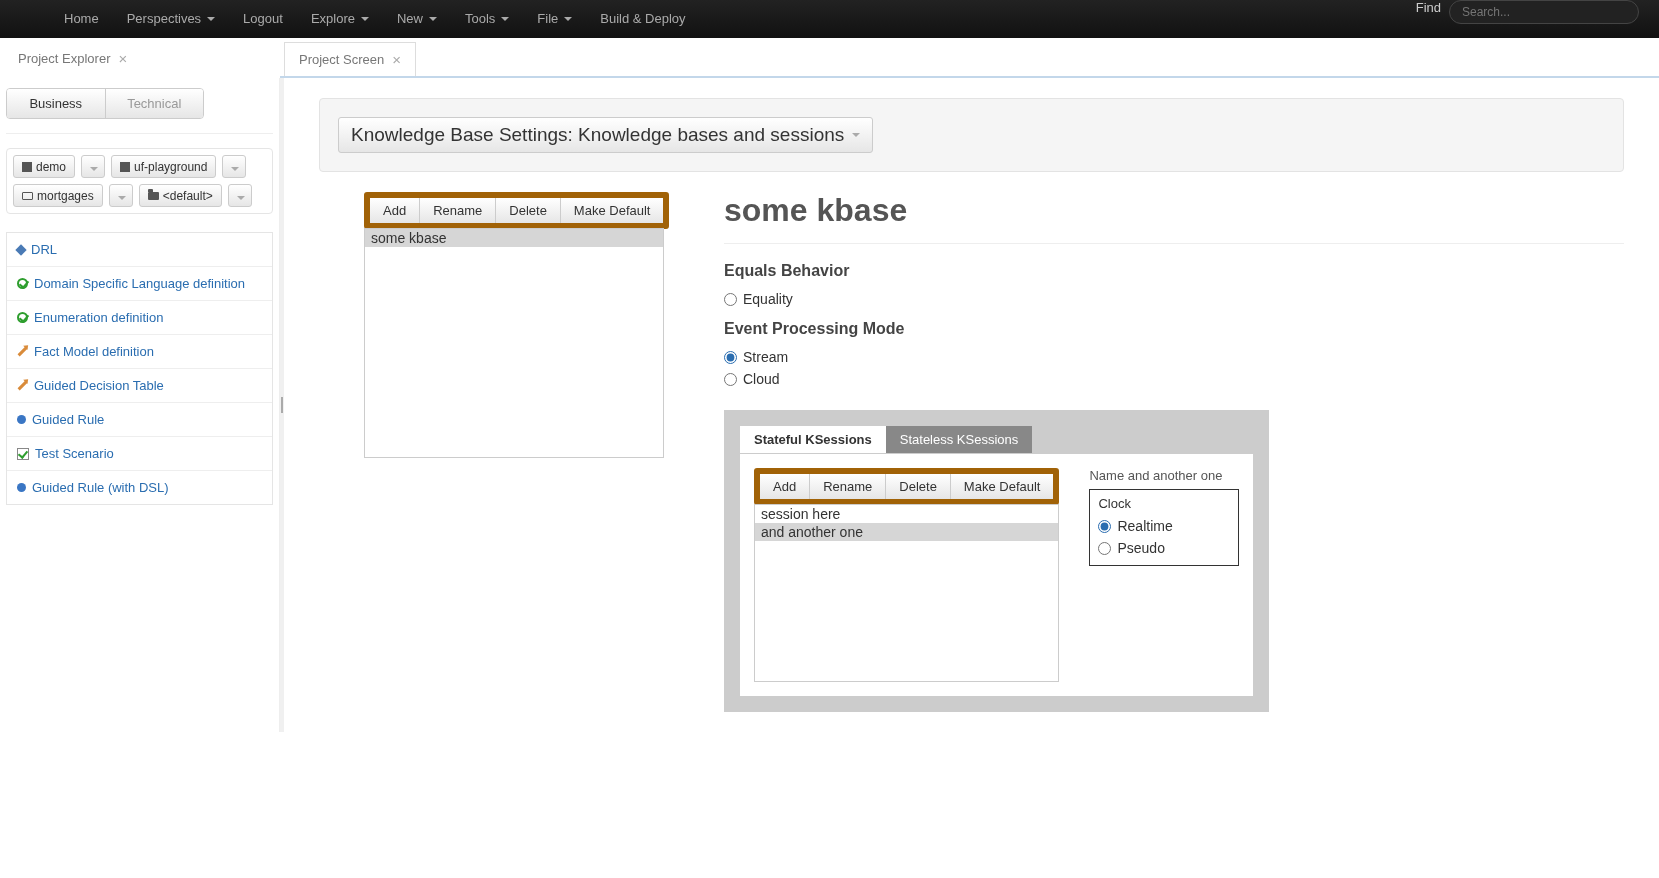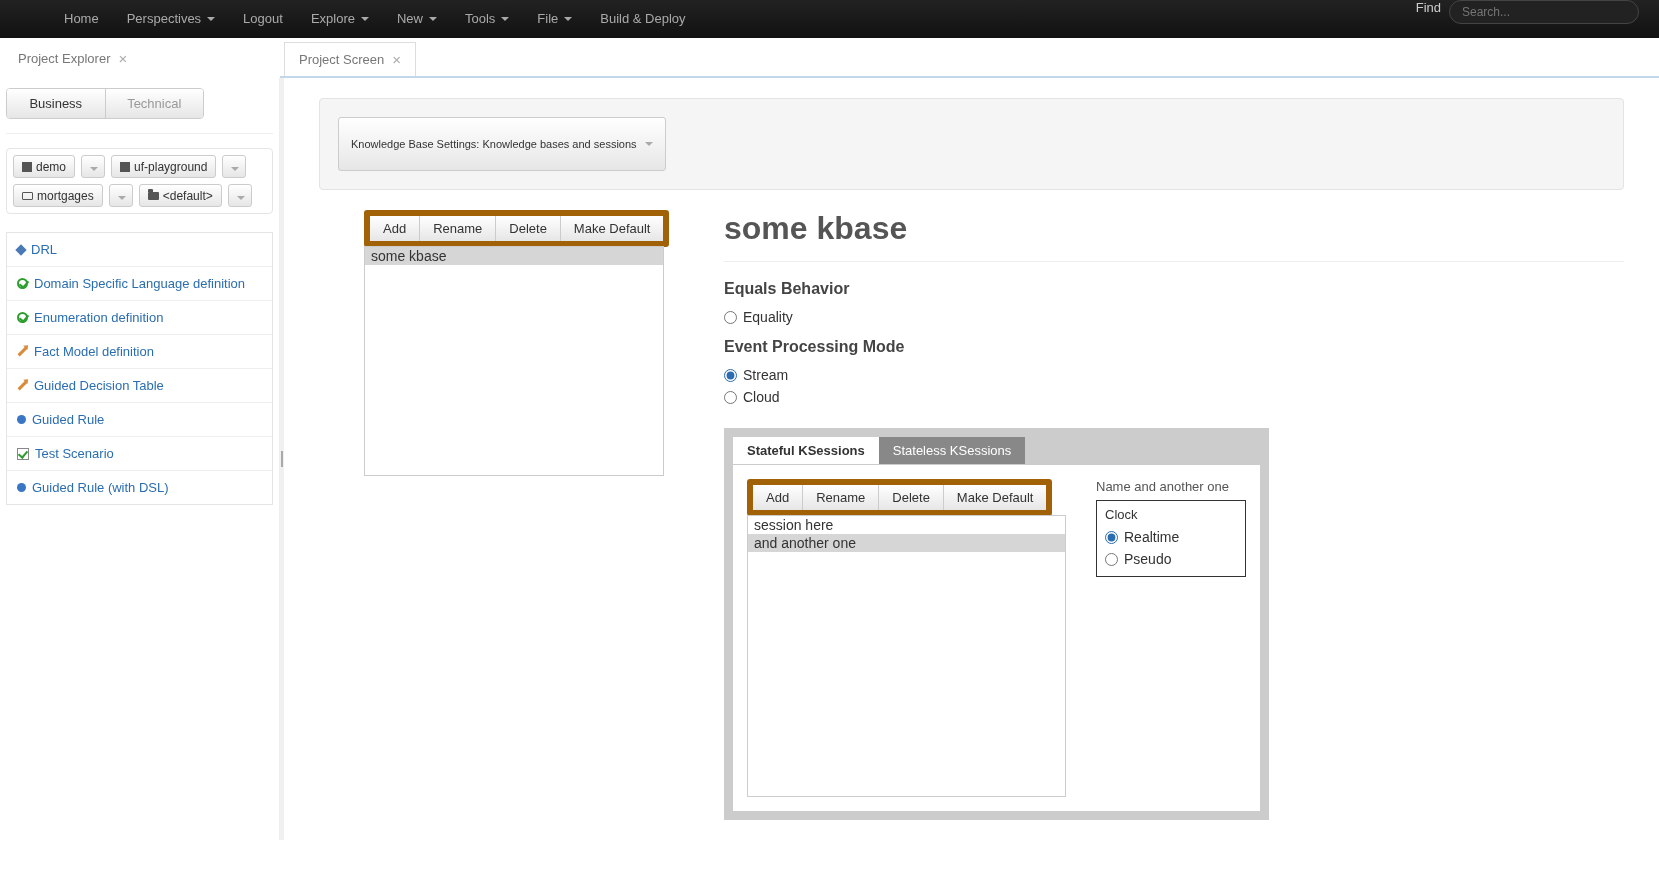--- a/index.html
+++ b/index.html
@@ -45,7 +45,7 @@
 
 
 .well { background: #f5f5f5; border: 1px solid #e3e3e3; border-radius: 4px; padding: 18px; margin-bottom: 20px; }
-.kbs-btn { display: inline-flex; align-items: center; gap: 6px; background: linear-gradient(#fff,#e6e6e6); border: 1px solid #ccc; border-radius: 3px; padding: 20px 12px; font-size: 11px; color: #333; cursor: pointer; }
+.kbs-btn { display: inline-flex; align-items: center; gap: 6px; background: linear-gradient(#fff,#e6e6e6); border: 1px solid #ccc; border-radius: 3px; padding: 6px 12px; font-size: 19px; color: #333; cursor: pointer; }
 
 
 .kb-row { display: flex; gap: 60px; }

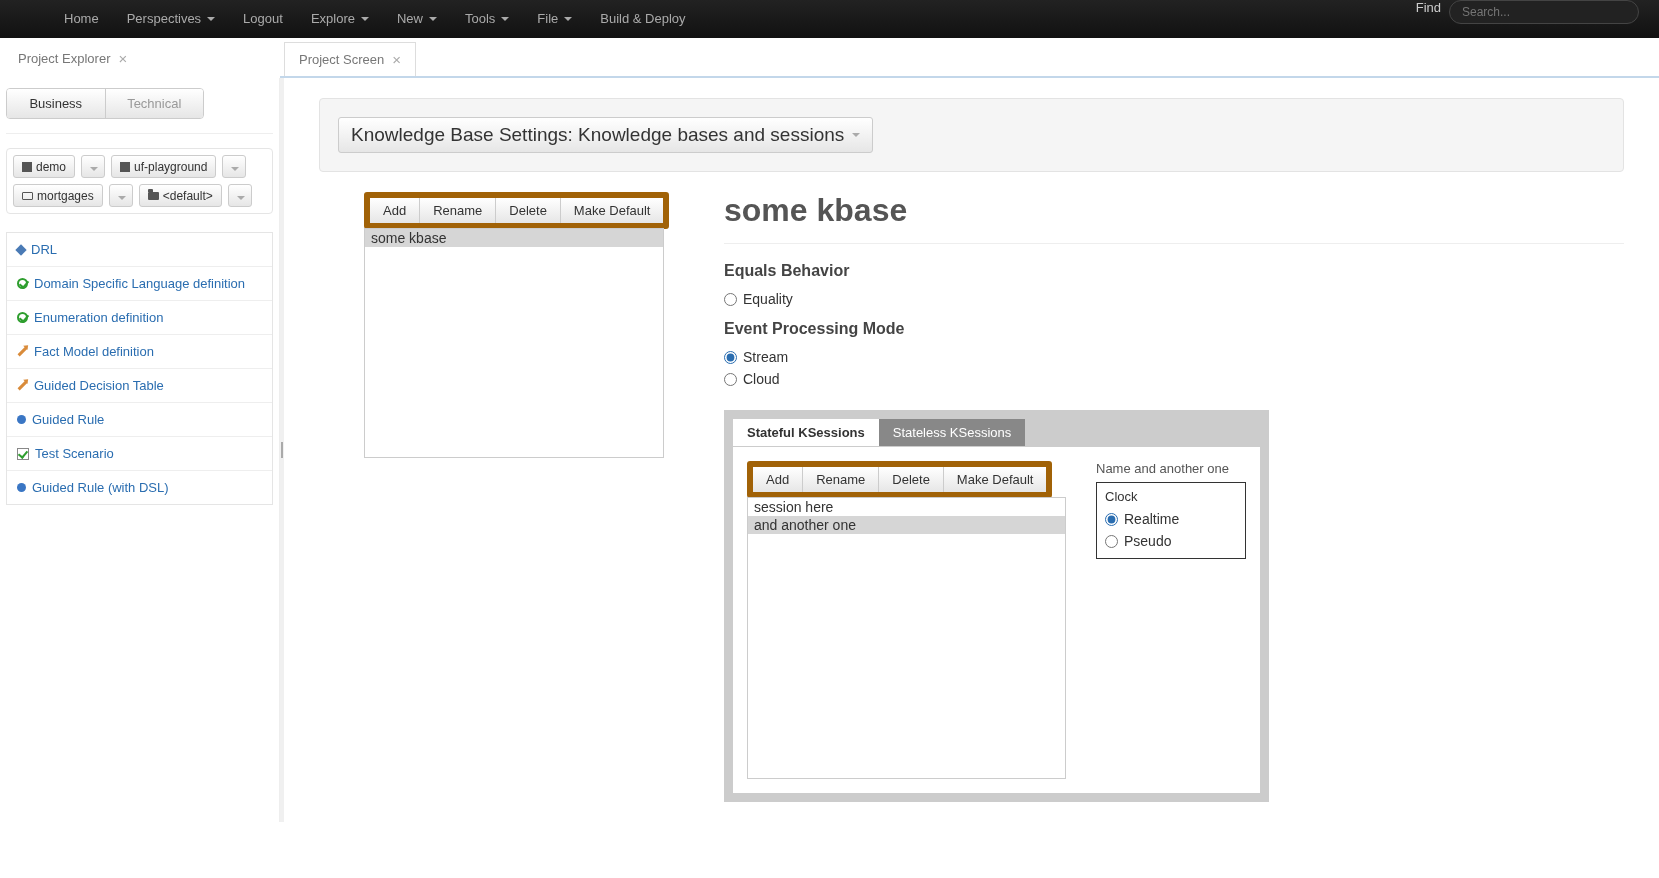--- a/index.html
+++ b/index.html
@@ -67,7 +67,7 @@
 .radio-row input { accent-color: #2a6db0; }
 
 
-.ks-panel { border: 1px solid #ccc; background: #ccc; padding: 8px; margin-top: 20px; width: 545px; }
+.ks-panel { border: 1px solid #ccc; background: #ccc; padding: 15px; margin-top: 20px; width: 545px; }
 .ks-tabs { display: flex; }
 .ks-tab { padding: 6px 14px; font-size: 13px; font-weight: bold; cursor: pointer; }
 .ks-tab.active { background: #fff; color: #333; }

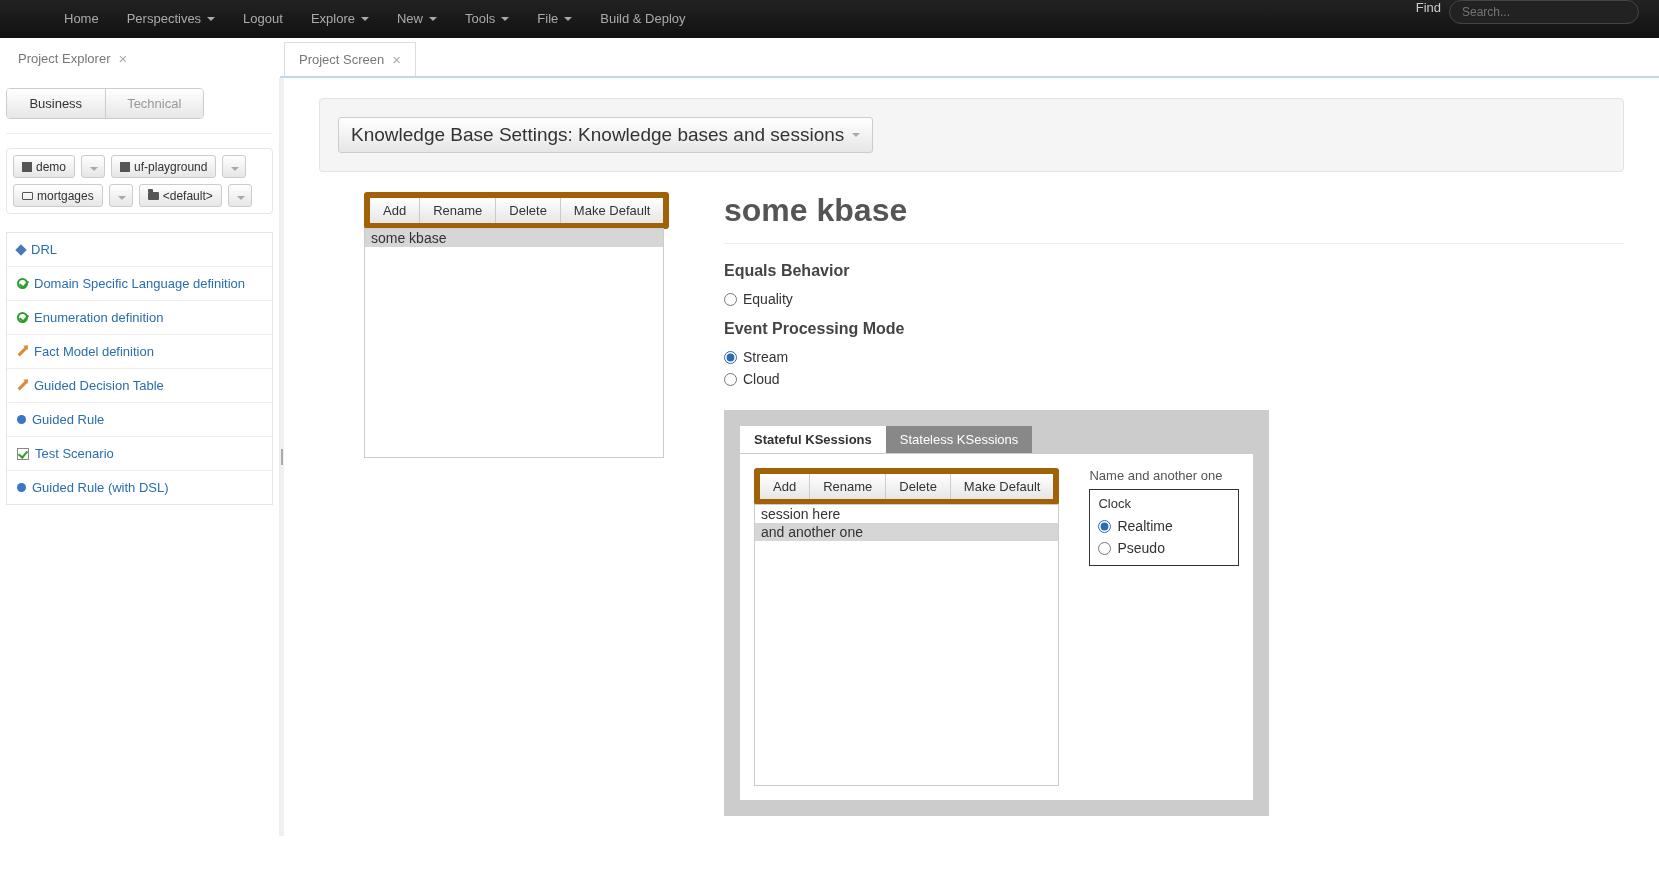--- a/index.html
+++ b/index.html
@@ -74,7 +74,7 @@
 .ks-tab.inactive { background: #888; color: #fff; font-weight: normal; }
 .ks-body { background: #fff; padding: 14px; display: flex; gap: 30px; border-top: 1px solid #ccc; }
 .ks-left { flex: 1; }
-.ks-listbox { border: 1px solid #ccc; height: 282px; background: #fff; overflow-y: auto; margin-top: -1px; }
+.ks-listbox { border: 1px solid #ccc; height: 178px; background: #fff; overflow-y: auto; margin-top: -1px; }
 .ks-right { width: 150px; }
 .ks-right .label { font-size: 13px; color: #555; margin-bottom: 6px; }
 .clock-box { border: 1px solid #333; padding: 6px 8px; }

